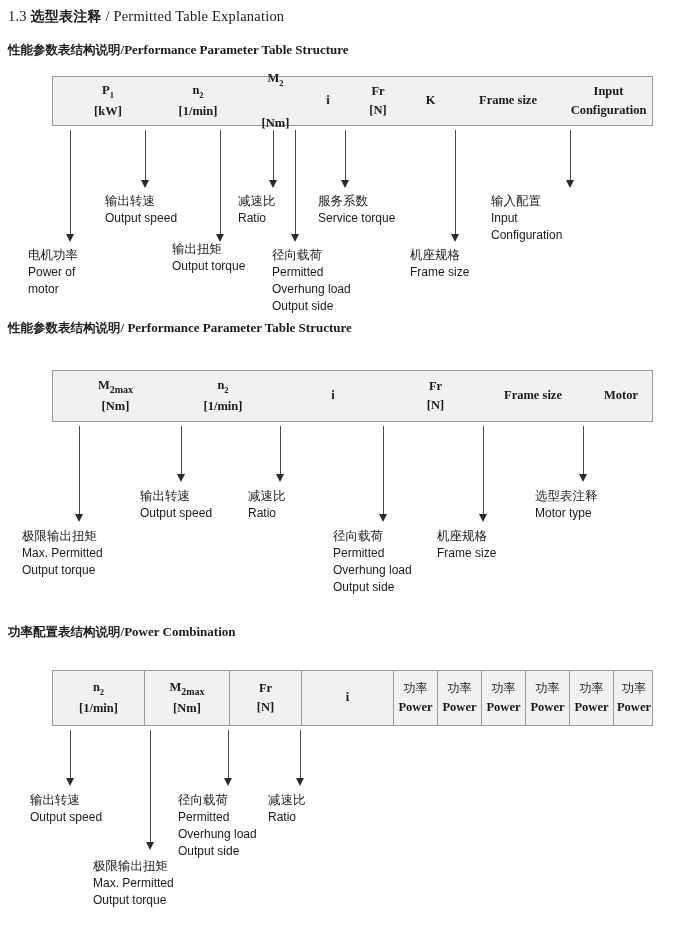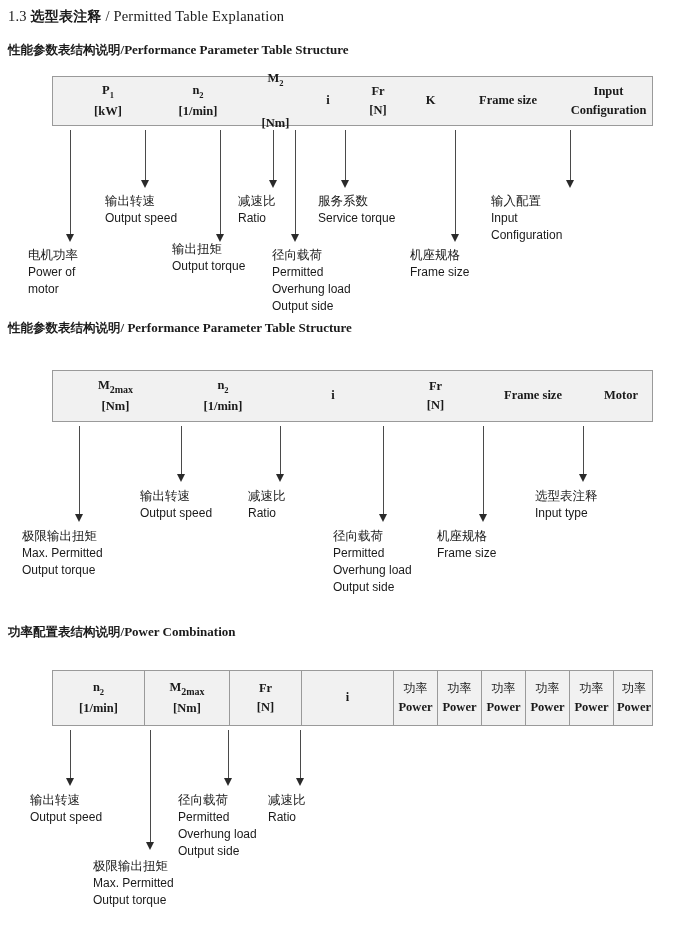--- a/index.html
+++ b/index.html
@@ -303,7 +303,7 @@
 </div>
 <div class="ann" style="left:535px; top:487px; width:92px;">
   <span class="cn">选型表注释</span>
-  <span class="en">Input type</span>
+  <span class="en">Motor type</span>
 </div>
 
 <div class="ann" style="left:22px; top:527px; width:115px;">

